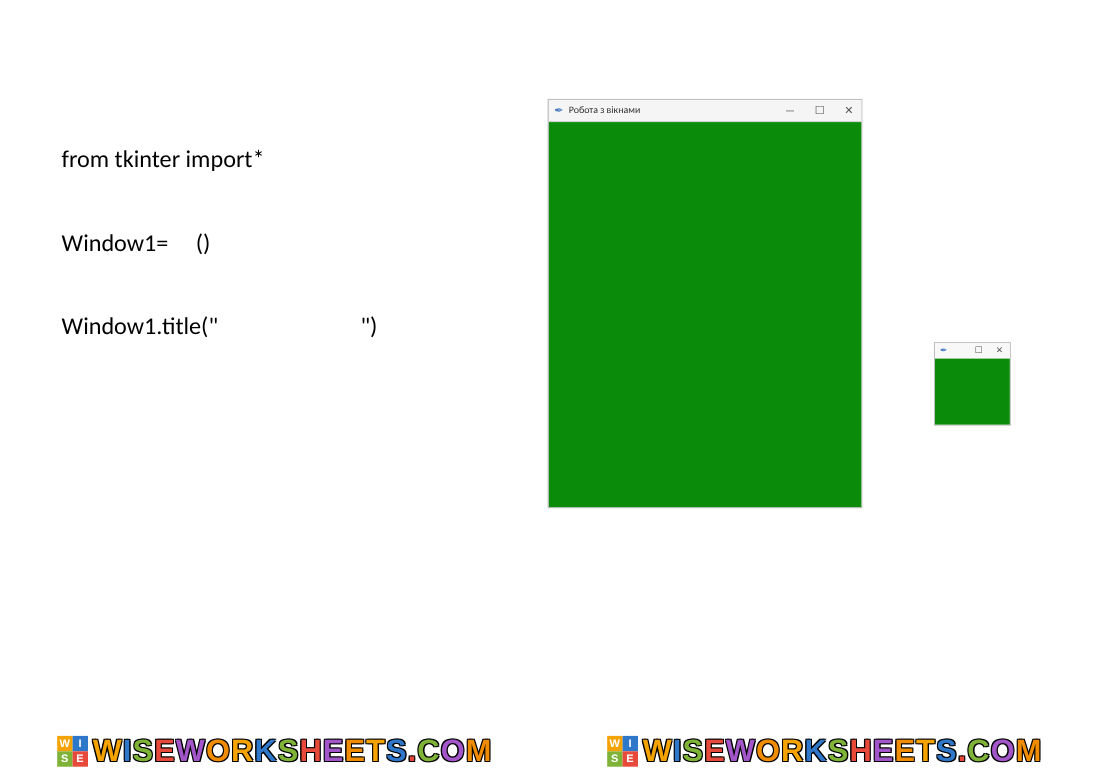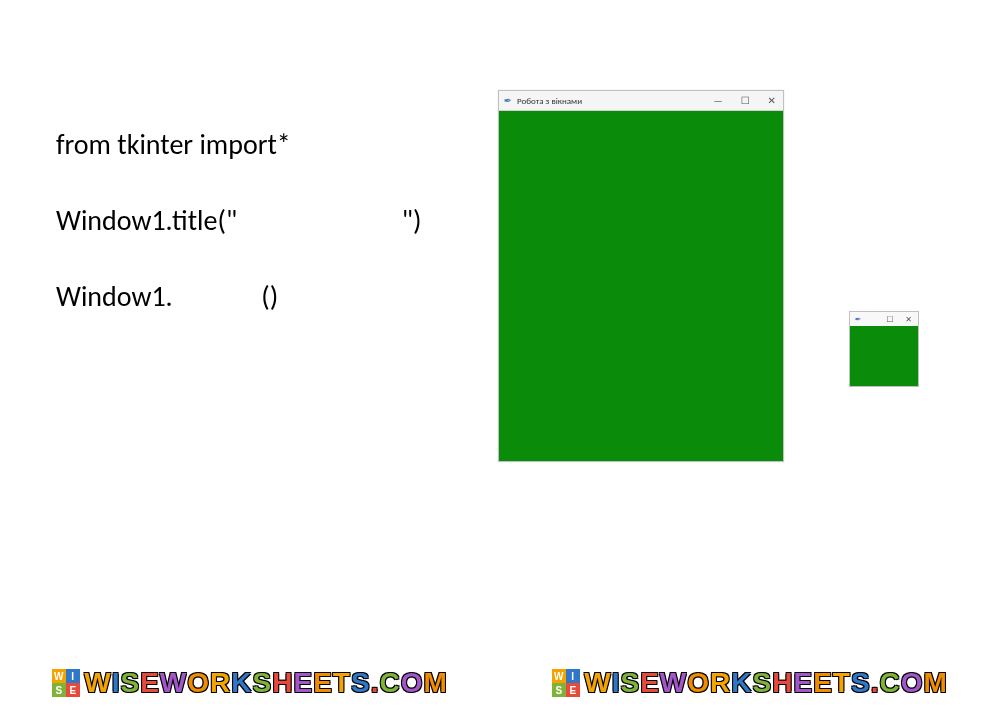--- a/index.html
+++ b/index.html
@@ -15,7 +15,7 @@
     position: absolute;
     left: 56px;
     top: 88px;
-    font-size: 28px;
+    font-size: 22px;
     line-height: 38px;
     color: #000;
     white-space: pre;

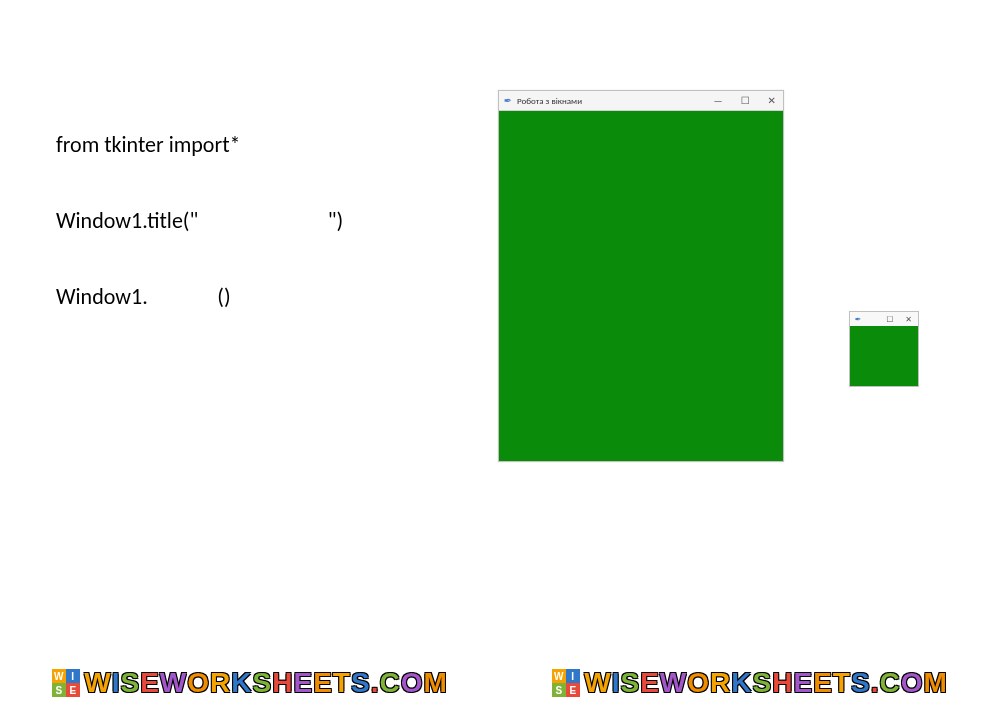--- a/index.html
+++ b/index.html
@@ -146,6 +146,7 @@
 
 <div class="code-block">
 <span class="code-line">from tkinter import*</span>
+<span class="code-line">Window1=     ()</span>
 <span class="code-line">Window1.title("                          ")</span>
 <span class="code-line">Window1.              ()</span>
 </div>

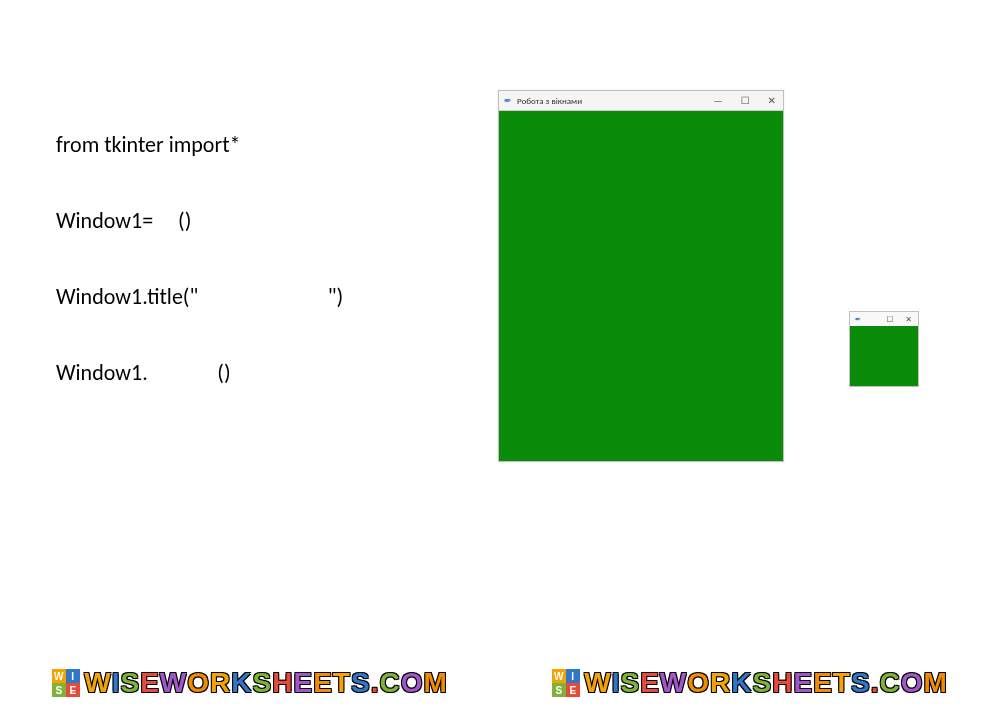--- a/index.html
+++ b/index.html
@@ -148,7 +148,6 @@
 <span class="code-line">from tkinter import*</span>
 <span class="code-line">Window1=     ()</span>
 <span class="code-line">Window1.title("                          ")</span>
-<span class="code-line">Window1.              ()</span>
 </div>
 
 <div class="win-large">

